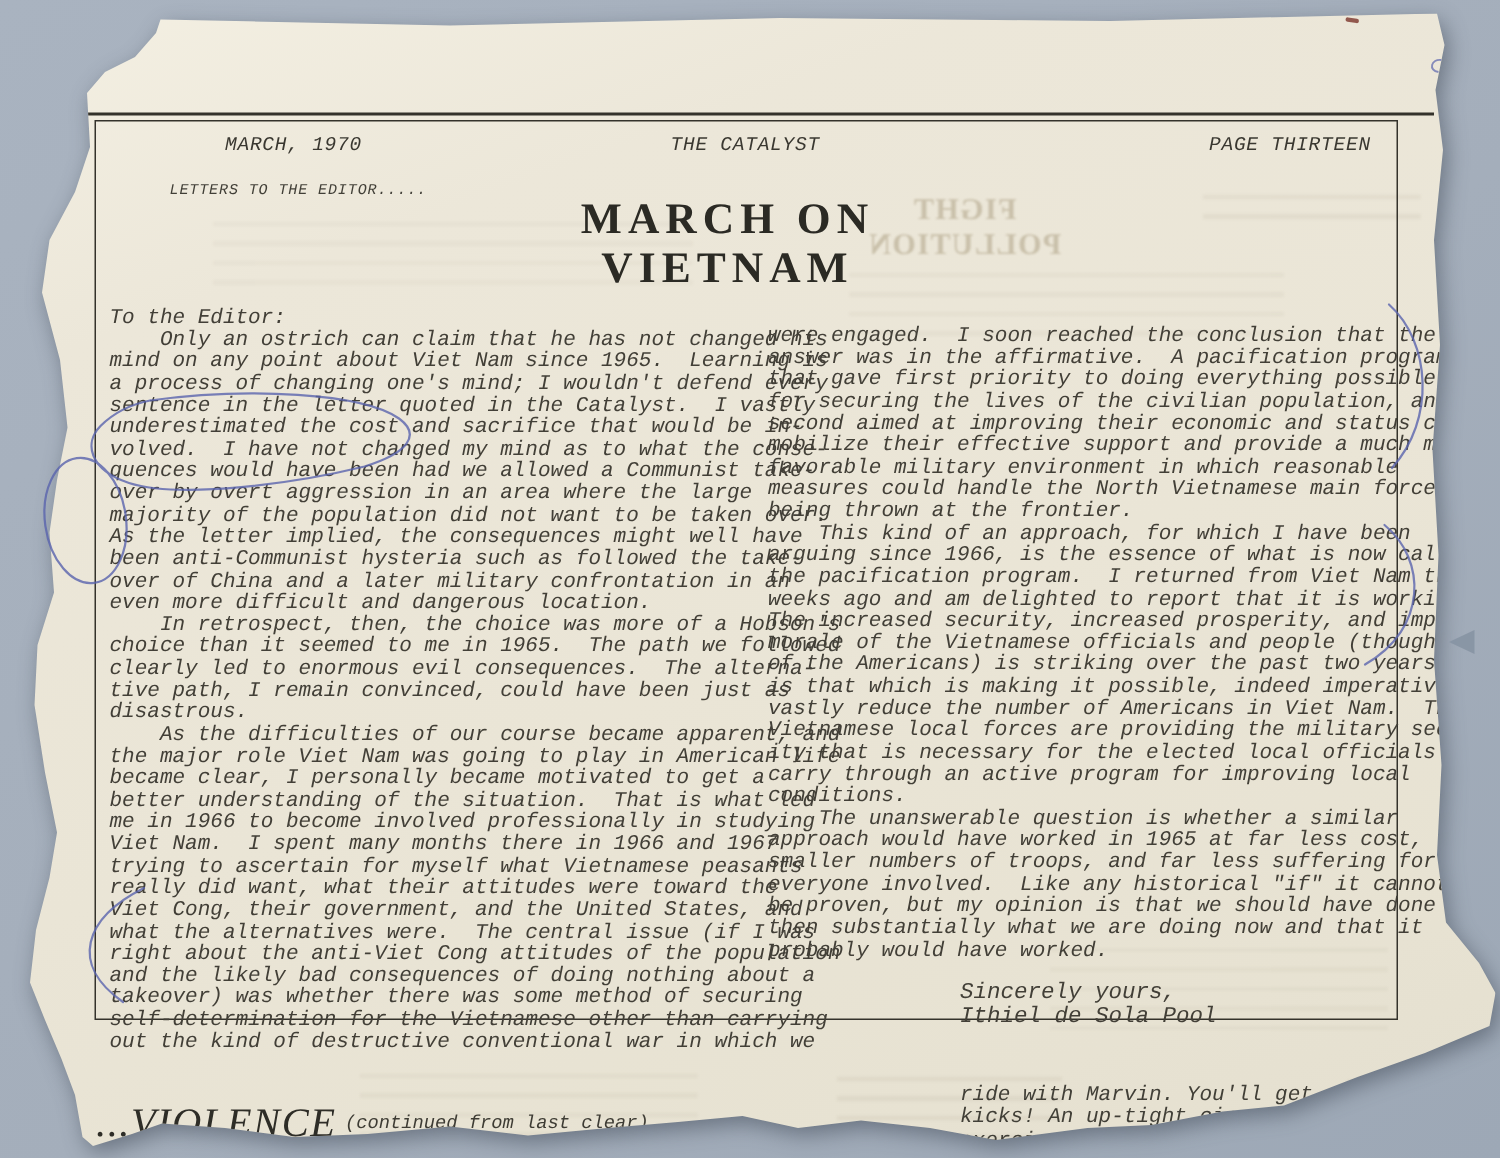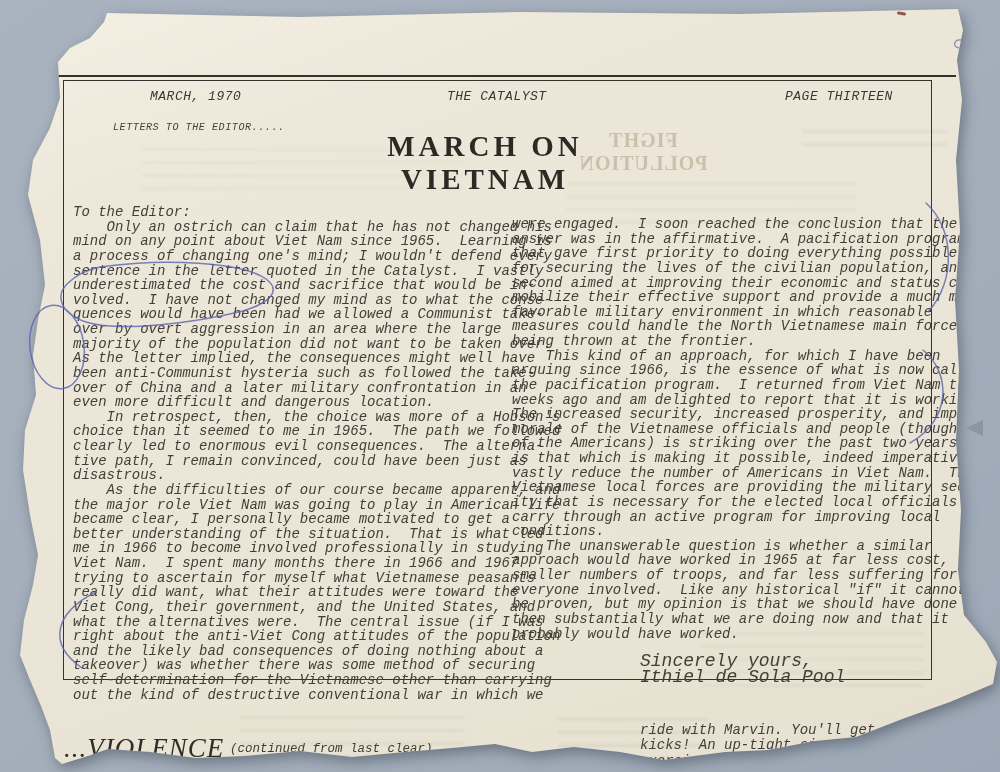--- a/index.html
+++ b/index.html
@@ -57,7 +57,7 @@
 
       <div class="abs masthead" style="left:150px;top:57px;">MARCH, 1970</div>
       <div class="abs masthead" style="left:447px;top:57px;font-family:Liberation Mono, monospace;">THE CATALYST</div>
-      <div class="abs masthead" style="left:785px;top:57px;text-align:right;">PAGE THIRTEEN</div>
+      <div class="abs masthead" style="left:806px;top:57px;text-align:right;">PAGE THIRTEEN</div>
       <div class="rule"></div>
 
       <div class="box"></div>

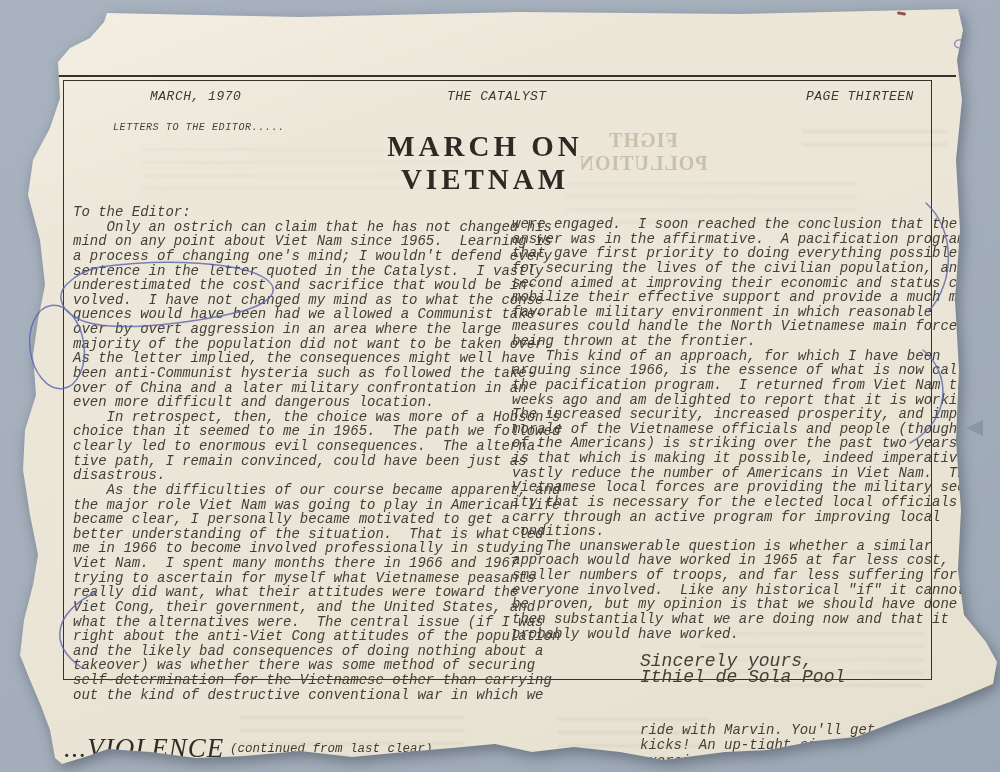--- a/index.html
+++ b/index.html
@@ -22,7 +22,7 @@
   .col{font-size:14px;line-height:14.62px;white-space:pre;font-style:italic;color:#423f37;}
   .col-left{left:73px;top:173px;}
   .col-right{left:512px;top:185px;font-family:Liberation Mono, monospace;}
-  .sig{left:640px;top:622px;font-size:18px;line-height:15.5px;white-space:pre;font-style:italic;color:#423f37;}
+  .sig{left:640px;top:622px;font-size:15px;line-height:15.5px;white-space:pre;font-style:italic;color:#423f37;}
   .violence{left:64px;top:701px;font-family:"Liberation Serif","DejaVu Serif",serif;
             font-weight:400;font-style:italic;font-size:27px;letter-spacing:1px;color:#2e2d27;}
   .continued{left:230px;top:710px;font-size:12.5px;font-style:italic;color:#3e3c34;}

